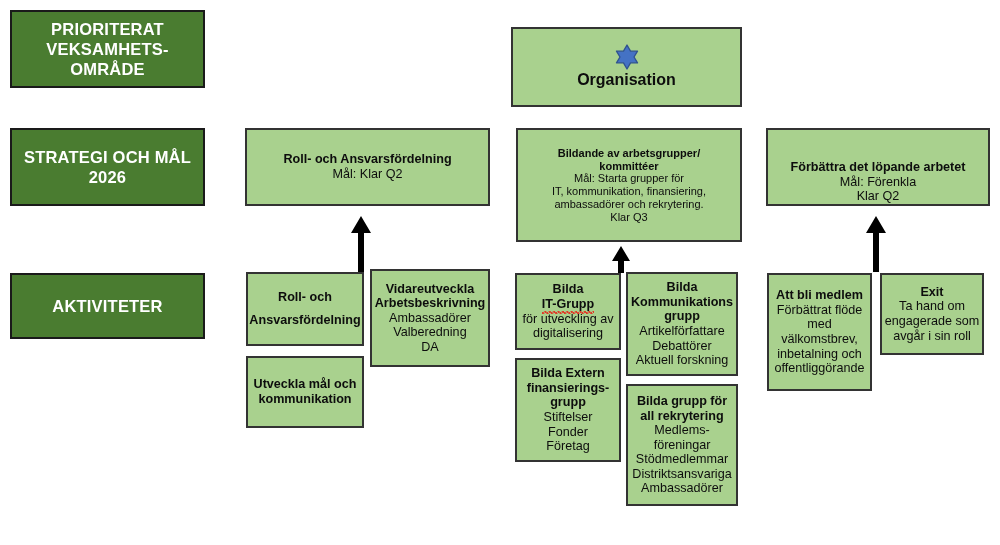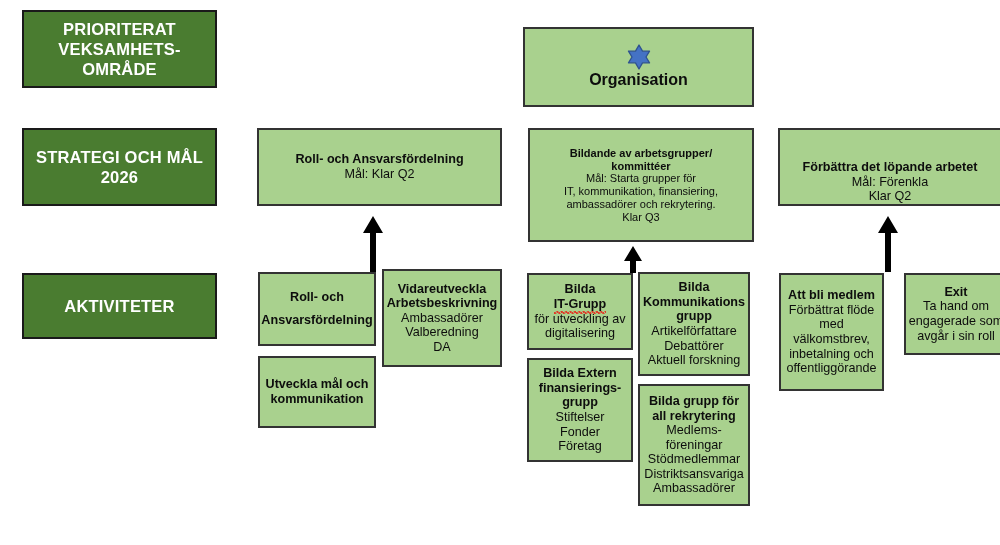--- a/index.html
+++ b/index.html
@@ -18,7 +18,7 @@
 
   #canvas {
     position: absolute;
-    left: 12px; top: 0;
+    left: 0; top: 0;
     width: 894px;
     height: 545px;
   }

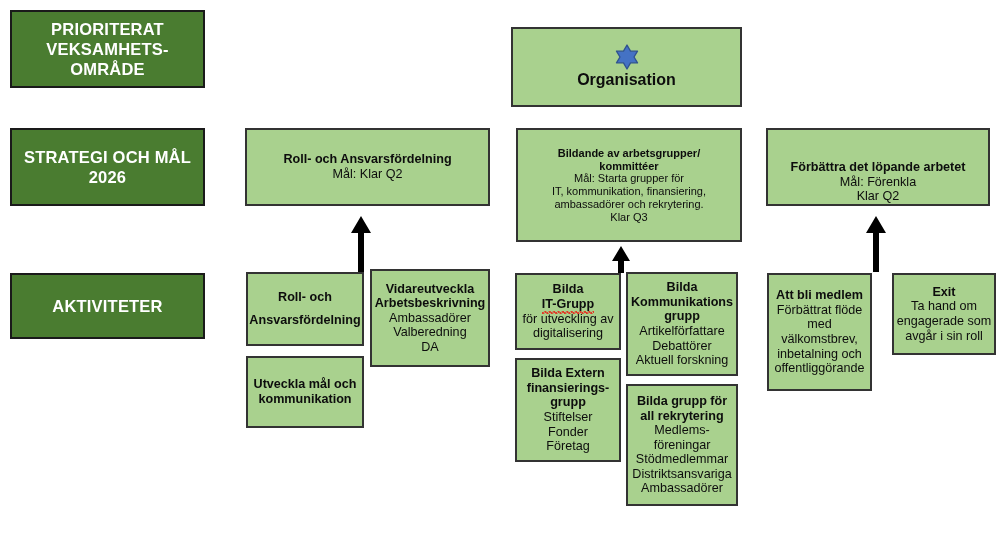--- a/index.html
+++ b/index.html
@@ -226,7 +226,7 @@
     <span class="sub">offentliggörande</span>
   </div>
 
-  <div class="box g-box" style="left:880px; top:273px; width:104px; height:82px;margin-left:12px;">
+  <div class="box g-box" style="left:880px; top:273px; width:104px; height:82px;">
     <span class="ttl">Exit</span>
     <span class="sub">Ta hand om</span>
     <span class="sub">engagerade som</span>

